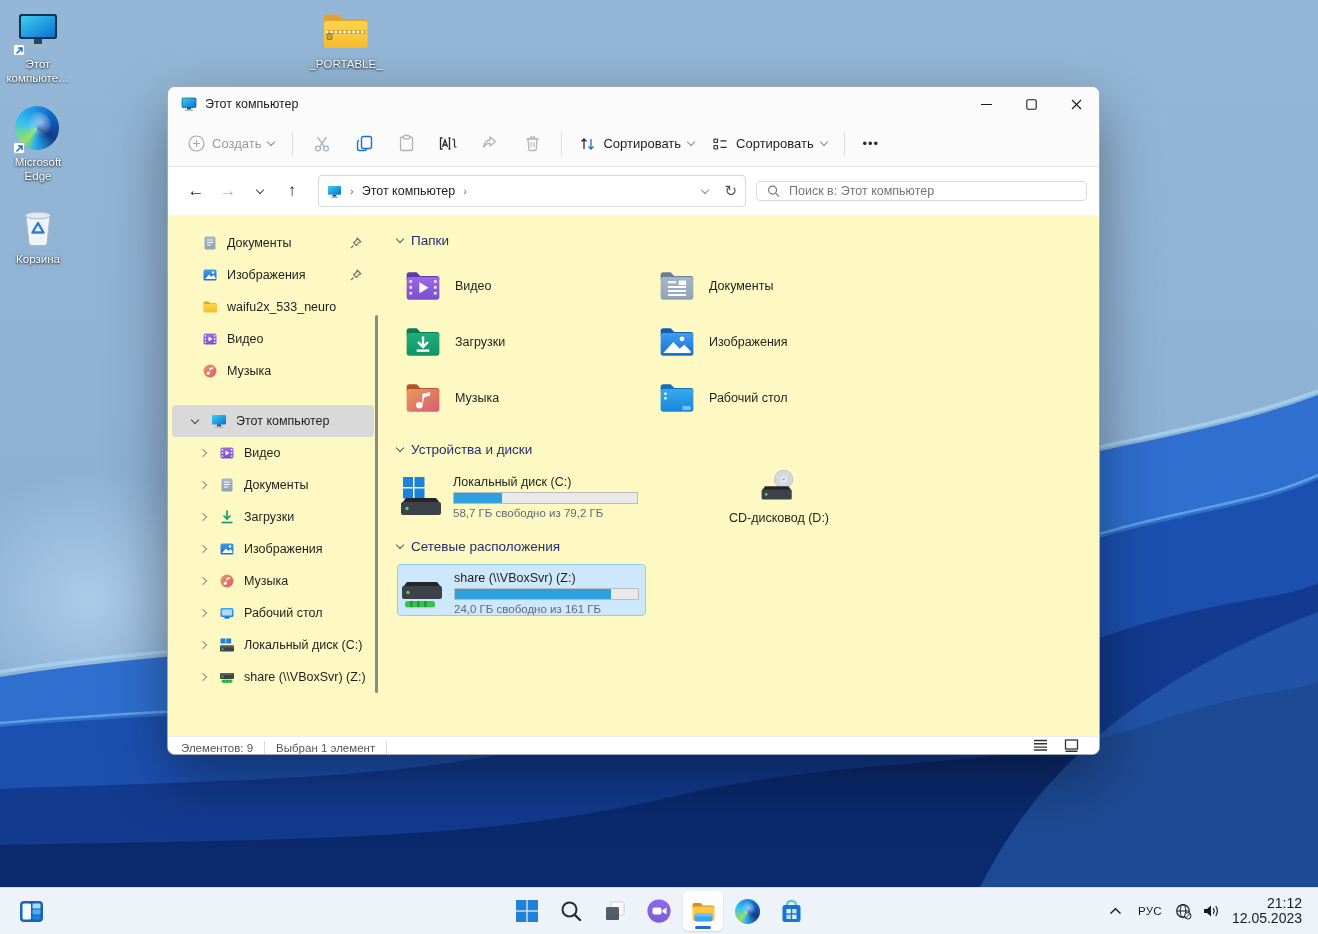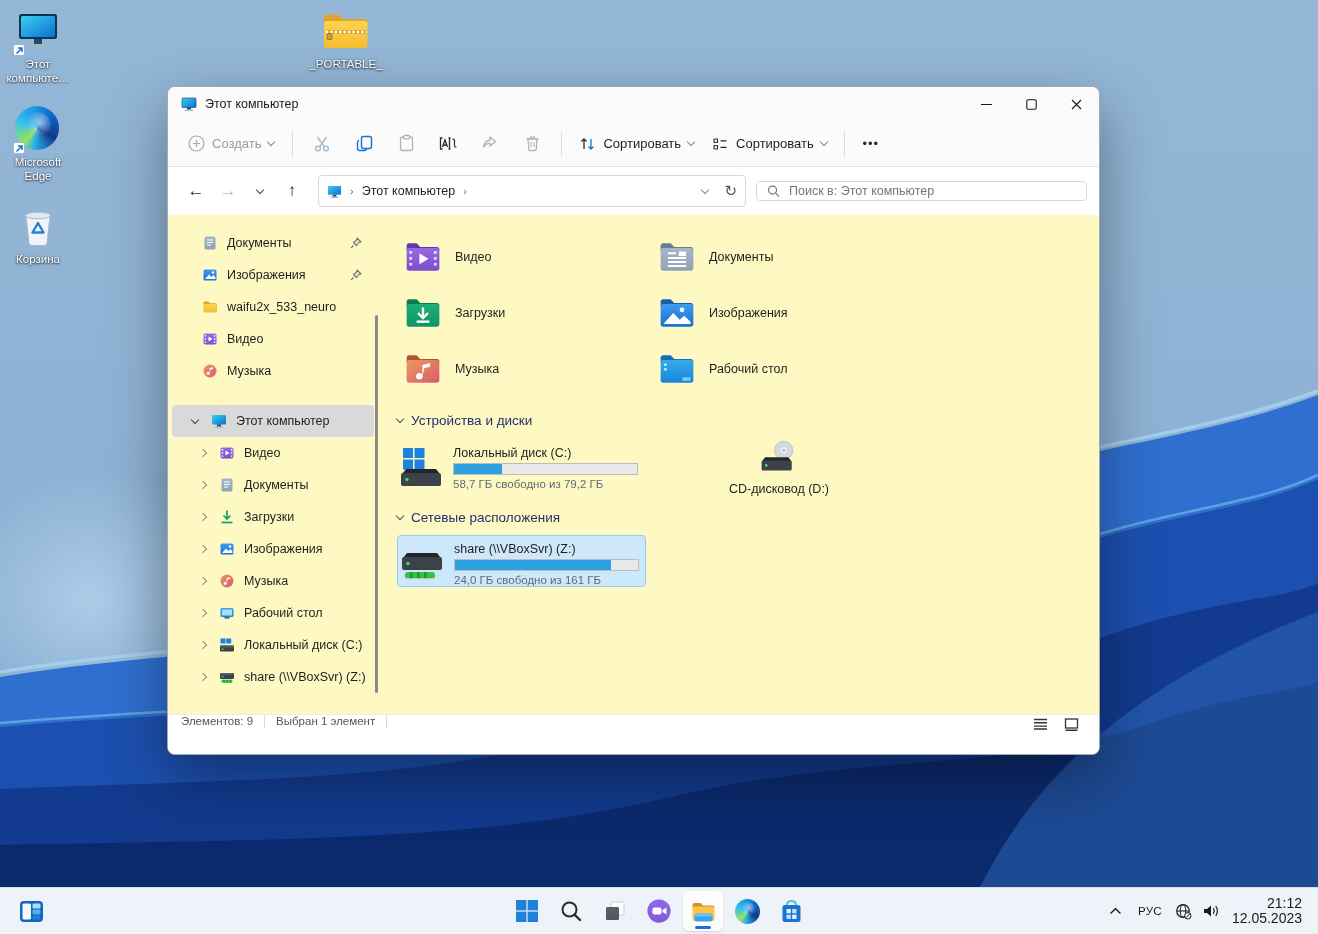--- a/index.html
+++ b/index.html
@@ -510,6 +510,10 @@
       </div>
 
       <div class="main">
+        <div class="ghead">
+          <span class="chev"></span>
+          <span>Папки</span>
+        </div>
         <div class="grid2">
           <div class="tile">
             <svg width="40" height="40" viewBox="0 0 44 44">

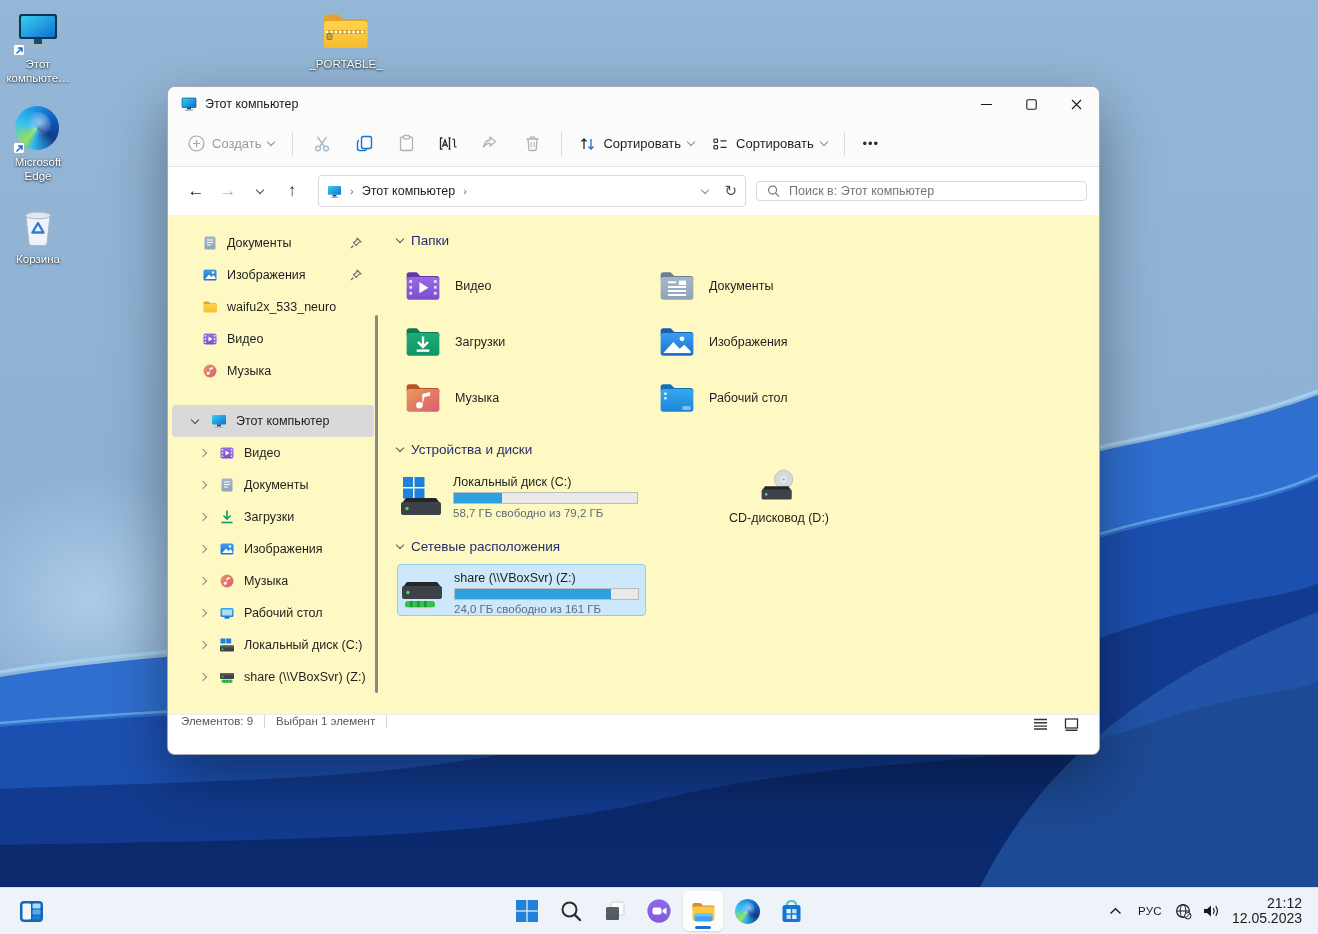--- a/index.html
+++ b/index.html
@@ -73,7 +73,7 @@
   .dtile.selected { background:#cde8fb; border:1px solid #90cdf4; height:52px; width:249px; padding-top:4px; }
   .cdtile { display:flex; align-items:center; gap:10px; height:58px; font-size:12.5px; color:#1f1f1f; padding-left:2px;flex-direction:column; }
 
-  .statusbar { height:40px; border-top:1px solid #ececec; display:flex; align-items:flex-start; font-size:11.5px; color:#555; padding:0 13px; flex:0 0 auto; background:#fff; }
+  .statusbar { height:18px; border-top:1px solid #ececec; display:flex; align-items:flex-end; font-size:11.5px; color:#555; padding:0 13px; flex:0 0 auto; background:#fff; }
   .ssep { width:1px; height:13px; background:#d8d8d8; margin:0 11px; }
   .viewtoggles { margin-left:auto; display:flex; gap:9px; margin-right:4px; }
   .vtbtn { width:22px; height:18px; display:flex; align-items:center; justify-content:center; }

